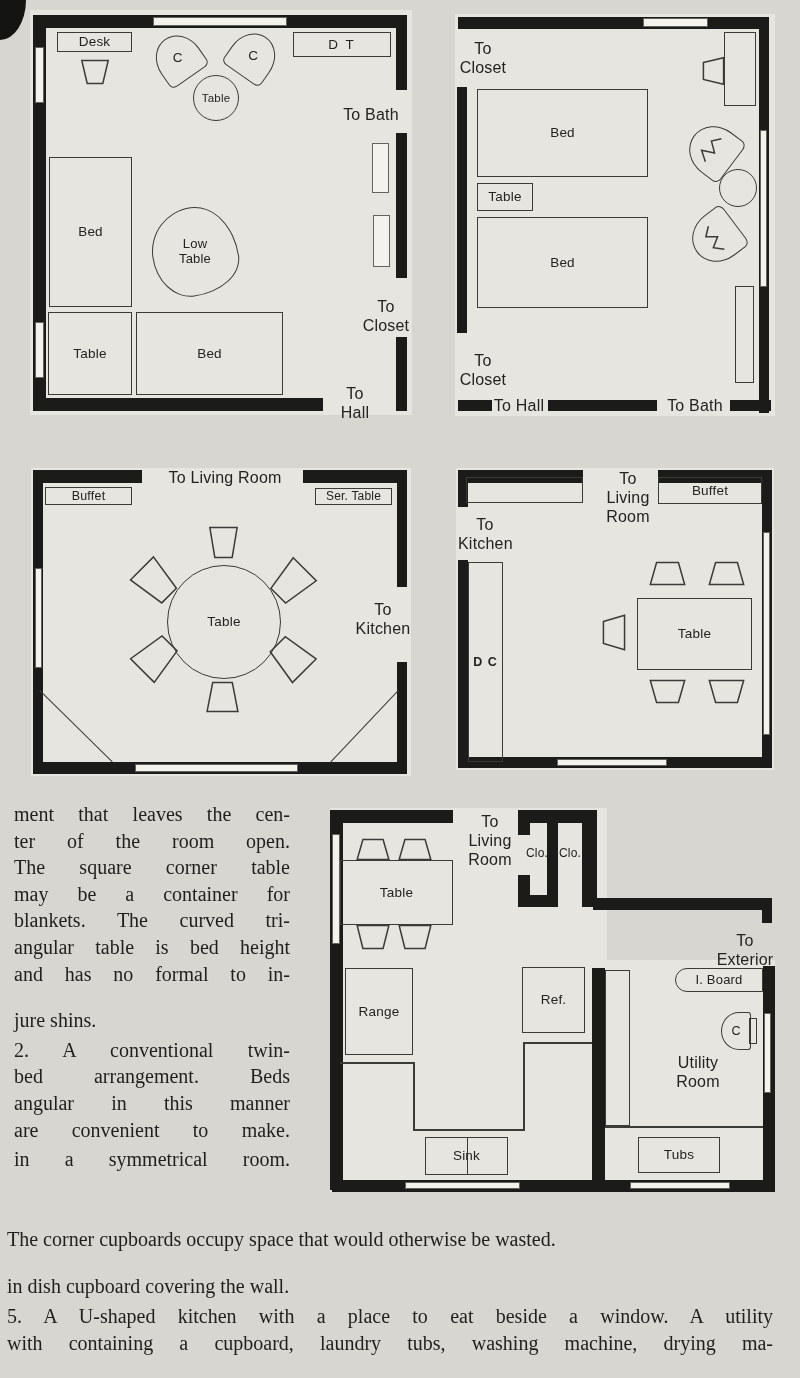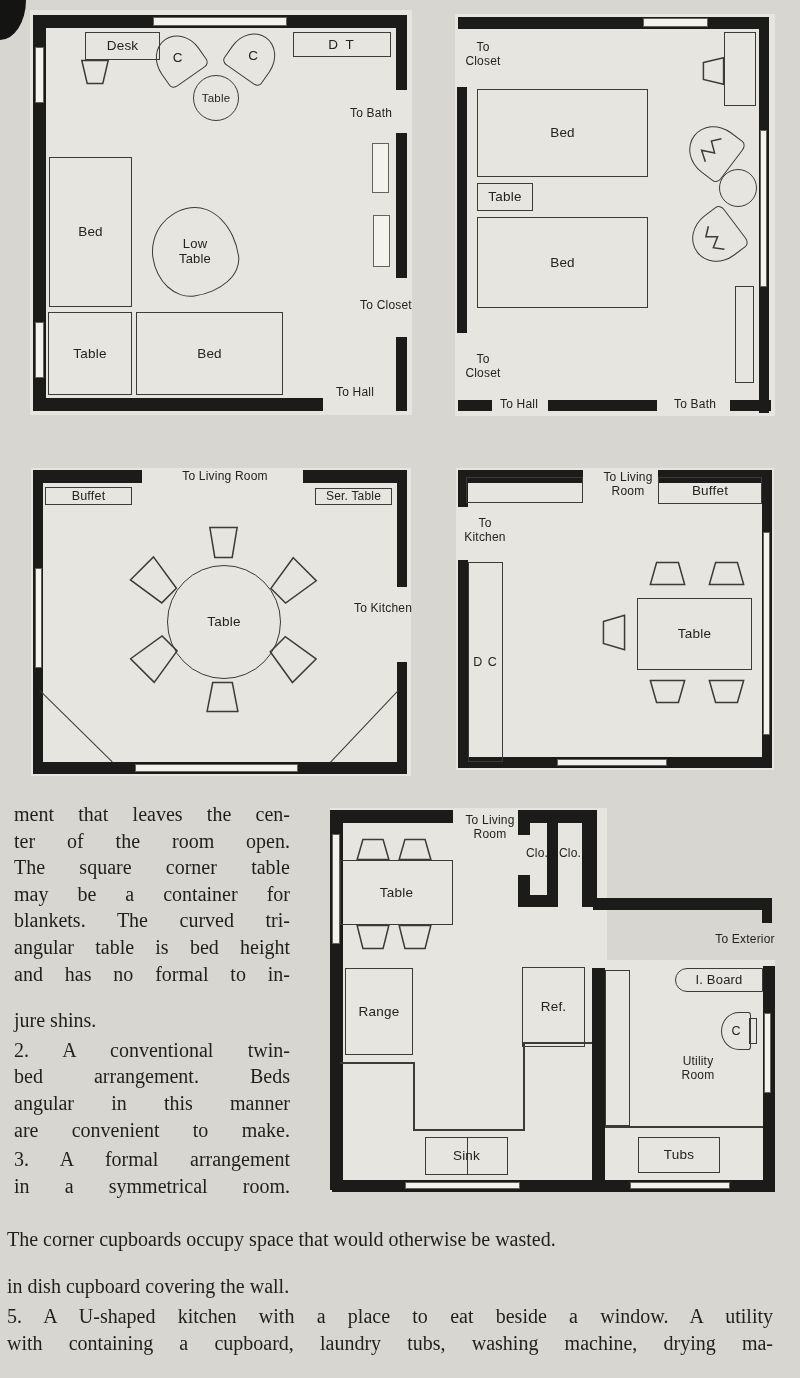--- a/index.html
+++ b/index.html
@@ -56,7 +56,7 @@
   <div class="lbl" style="left:326px;top:288px;width:60px;">To Closet</div>
   <div class="lbl" style="left:305px;top:375px;width:40px;">To Hall</div>
 
-  <div class="furn" style="left:27px;top:22px;width:75px;height:28px;margin-left:28px;">
+  <div class="furn" style="left:27px;top:22px;width:75px;height:20px;">
       <span>Desk</span>
     </div>
   <svg class="shape" style="left:50px;top:50px;width:30px;height:24px;" viewBox="0 0 100 100" preserveAspectRatio="none">

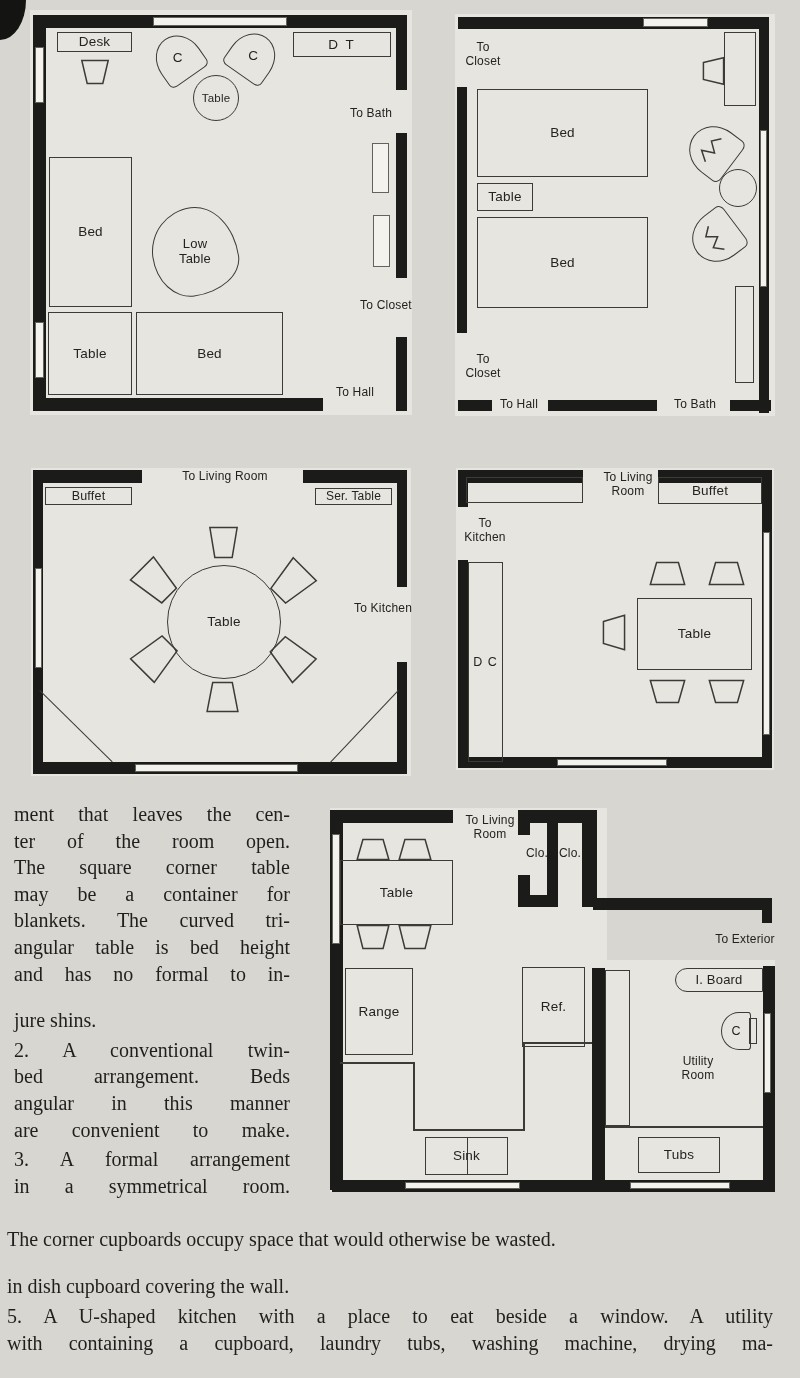--- a/index.html
+++ b/index.html
@@ -13,7 +13,7 @@
   .furn{position:absolute;border:1.5px solid #3b3b37;box-sizing:border-box;display:flex;
         align-items:center;justify-content:center;text-align:center;
         font-size:13.5px;line-height:1.12;color:#232321;letter-spacing:.2px;}
-  .lbl{position:absolute;font-size:12px;line-height:1.18;color:#232321;text-align:center;letter-spacing:.2px;}
+  .lbl{position:absolute;font-size:16px;line-height:1.18;color:#232321;text-align:center;letter-spacing:.2px;}
   .sm{font-size:12px;}
   .round{border-radius:50%;}
   .chair-d{border-radius:50% 50% 14% 14% / 58% 58% 12% 12%;}

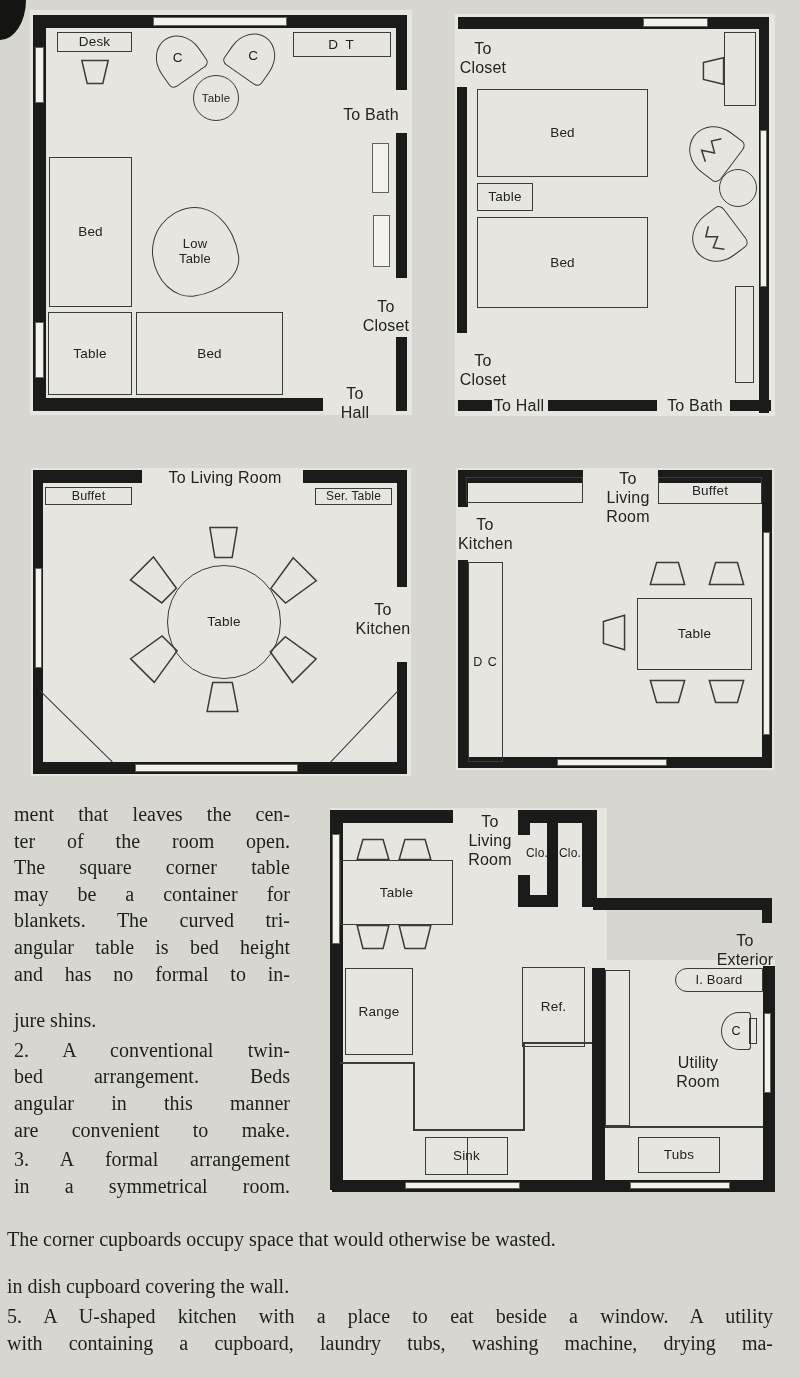--- a/index.html
+++ b/index.html
@@ -191,7 +191,7 @@
   <div class="furn" style="left:202px;top:9px;width:104px;height:27px;">
       <span>Buffet</span>
     </div>
-  <div class="furn" style="left:12px;top:94px;width:35px;height:200px;font-size:12.5px;letter-spacing:1px;">
+  <div class="furn" style="left:12px;top:94px;width:35px;height:200px;font-size:12.5px;letter-spacing:1px;font-weight:bold;">
       <span>D C</span>
     </div>
   <div class="furn" style="left:181px;top:130px;width:115px;height:72px;">

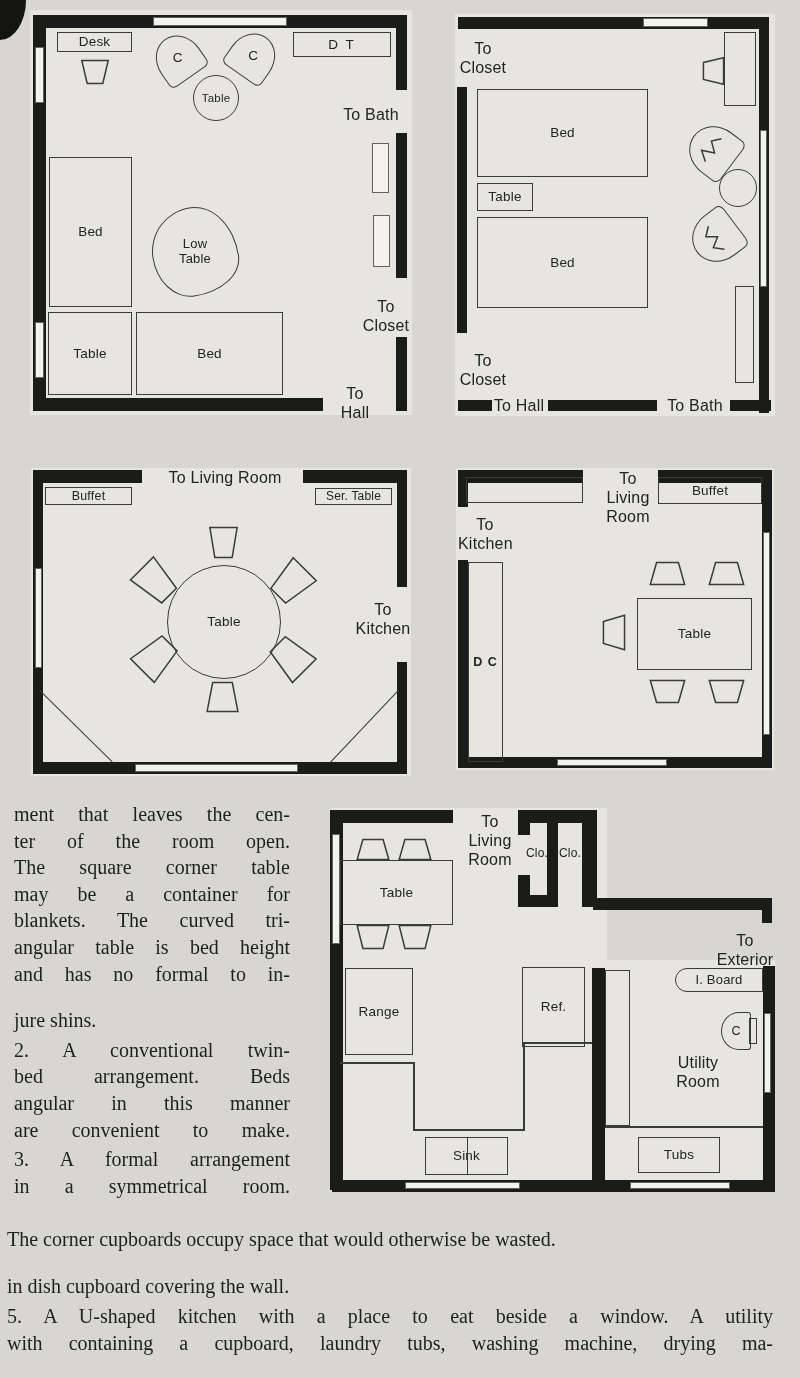--- a/index.html
+++ b/index.html
@@ -261,7 +261,7 @@
   <div class="furn" style="left:15px;top:160px;width:68px;height:87px;">
       <span>Range</span>
     </div>
-  <div class="furn" style="left:192px;top:159px;width:63px;height:80px;text-align:center;">
+  <div class="furn" style="left:192px;top:159px;width:63px;height:66px;text-align:center;">
       <span>Ref.</span>
     </div>
 

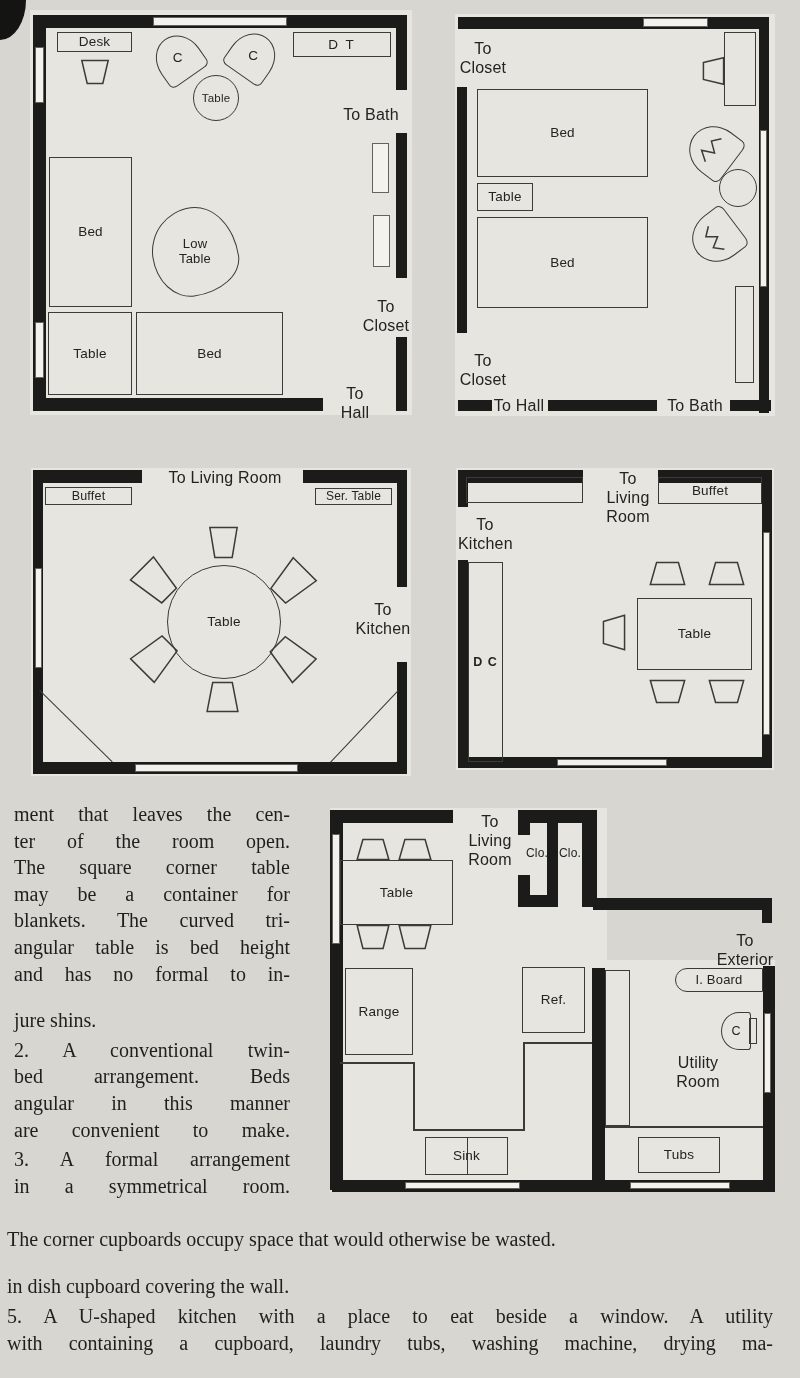--- a/index.html
+++ b/index.html
@@ -308,7 +308,6 @@
     <div class="ln">are convenient to make.</div>
   </div>
   <div class="para">
-    <div class="ln">3. A formal arrangement</div>
     <div class="ln">in a symmetrical room.</div>
   </div>
 </div>

